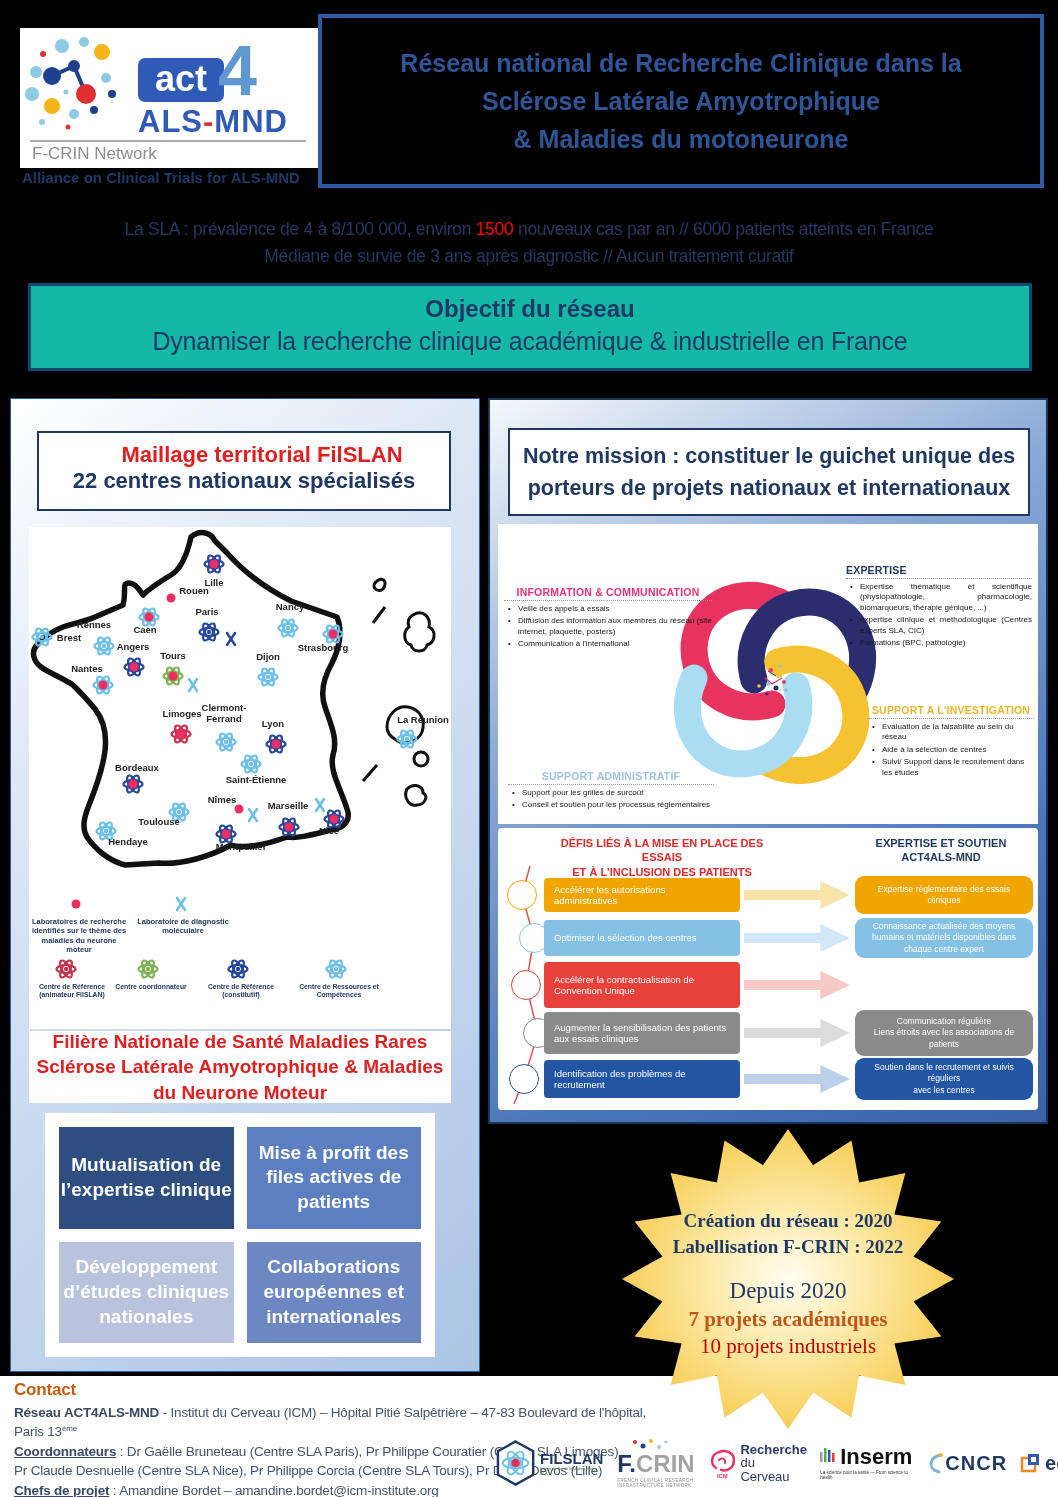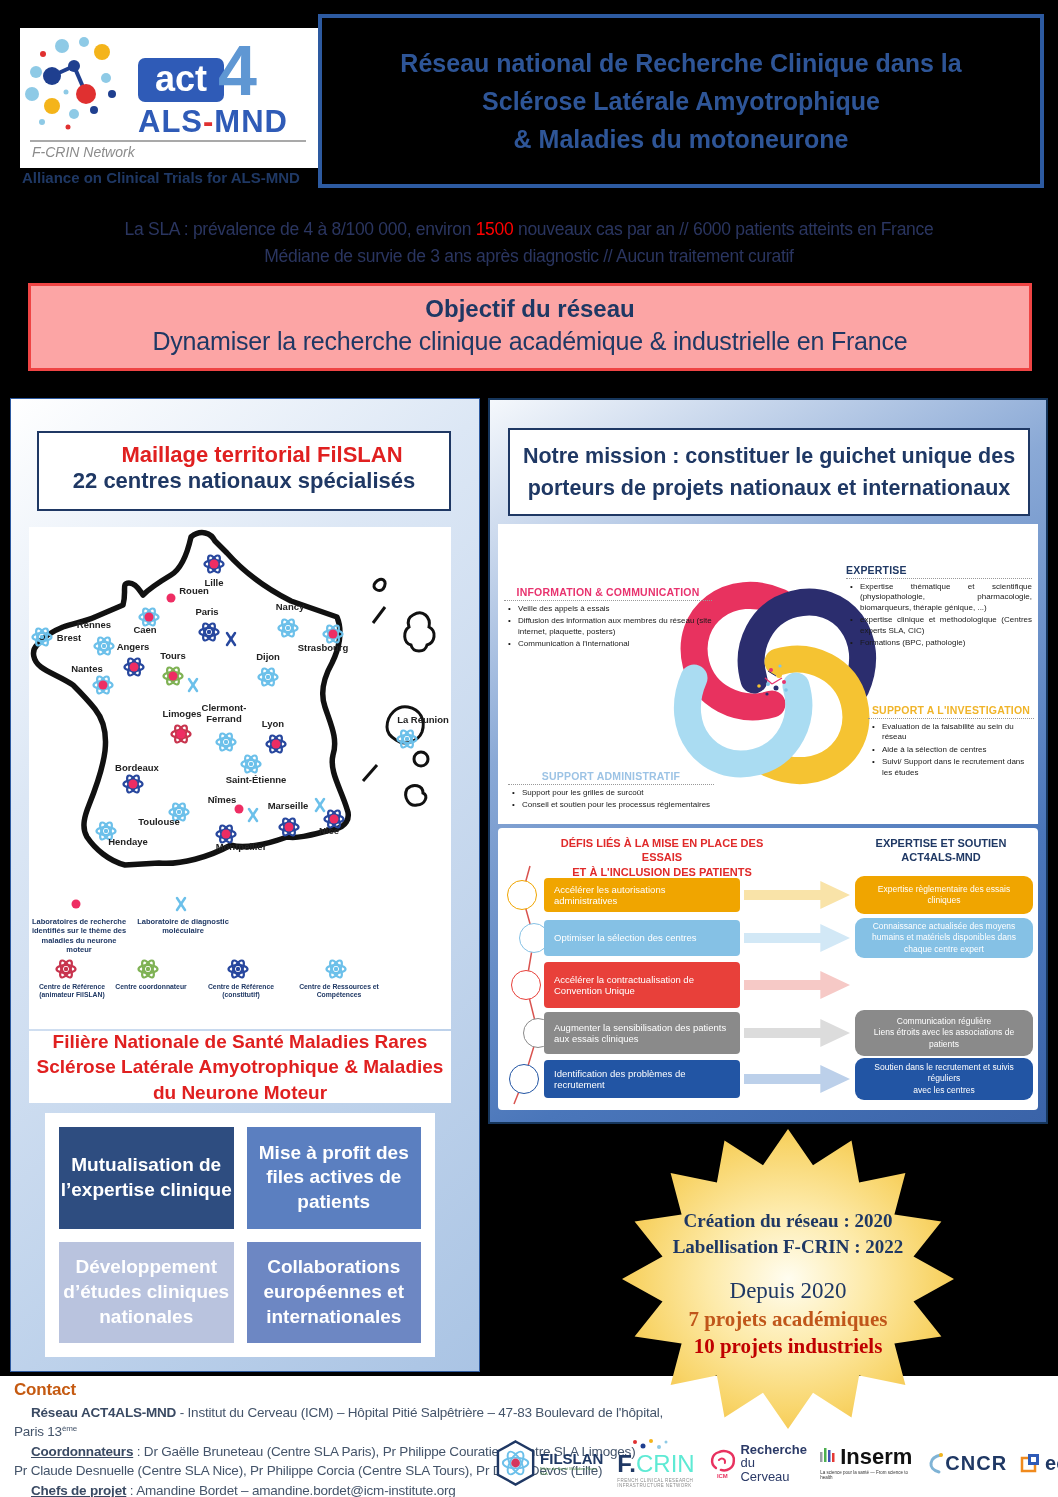--- a/index.html
+++ b/index.html
@@ -16,7 +16,7 @@
   #als-mnd{left:118px;top:78px;font-size:31px;font-weight:bold;color:#2f5bb7;letter-spacing:1px;line-height:32px;}
   #als-mnd .dash{color:#e03030;}
   #fcrin-line{left:10px;top:112px;width:276px;border-top:2px solid #a9a9a9;}
-  #fcrin-net{left:12px;top:116px;font-size:14px;color:#8c8c8c;font-style:italic;}
+  #fcrin-net{left:12px;top:116px;font-size:17px;color:#8c8c8c;}
   #alliance{left:22px;top:169px;font-size:15px;font-weight:bold;color:#1f3864;}
   #title-box{left:318px;top:14px;width:718px;height:166px;border:4px solid #2d5aa0;background:#000;
     display:flex;flex-direction:column;justify-content:center;text-align:center;

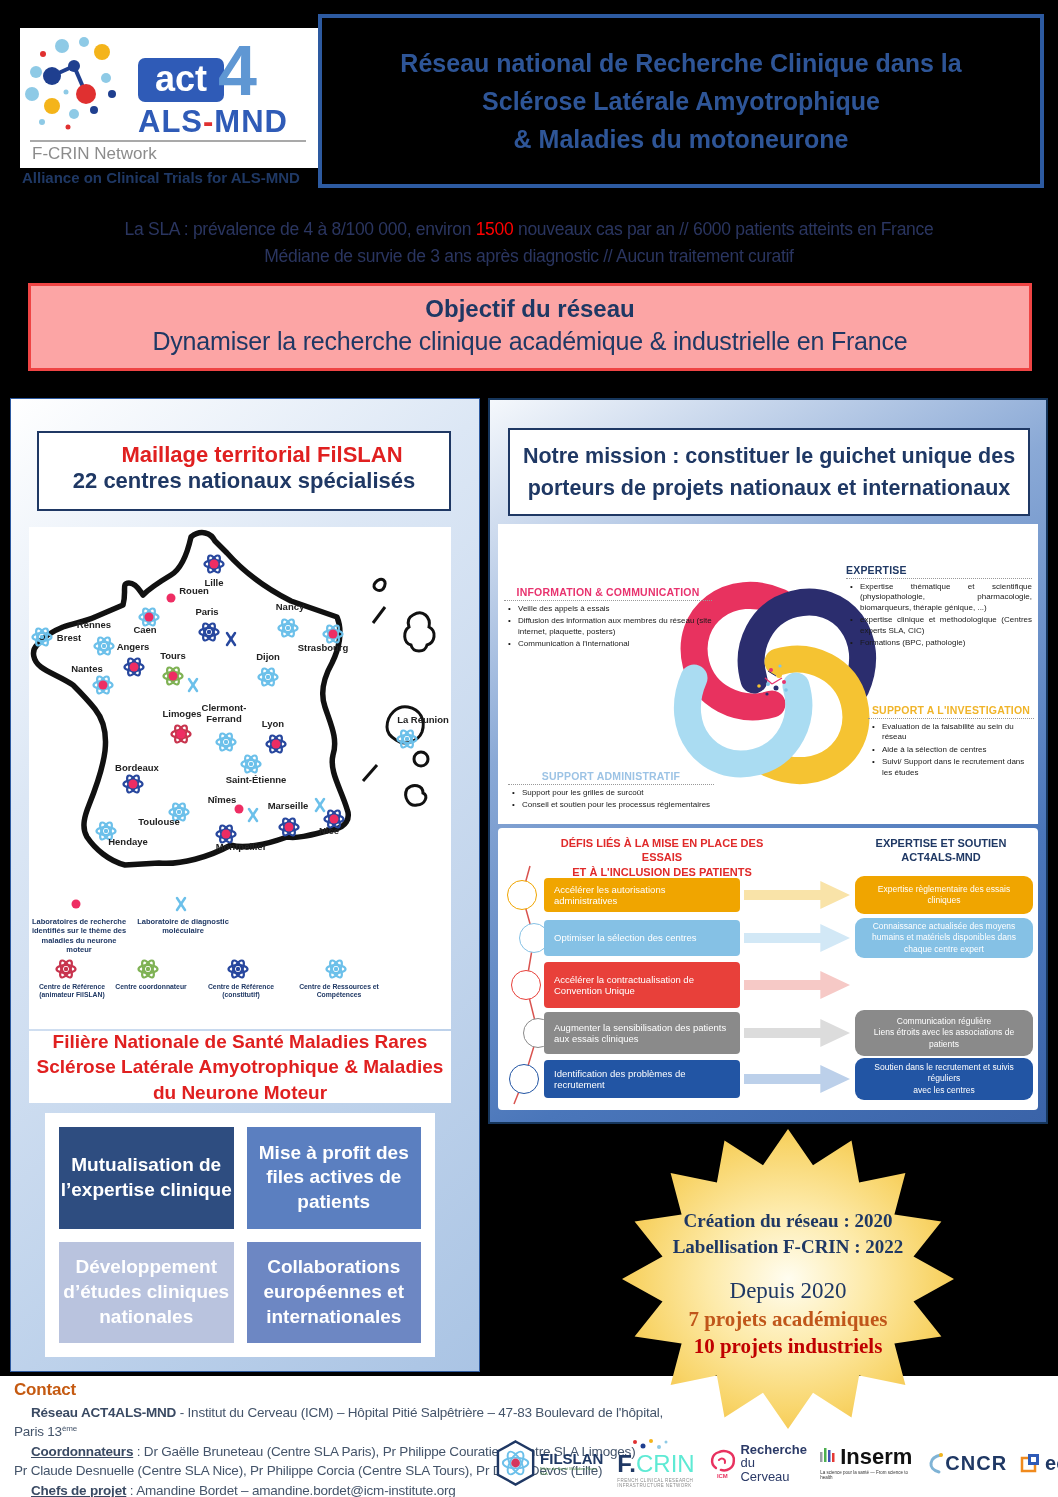--- a/index.html
+++ b/index.html
@@ -28,7 +28,7 @@
   #stats .hl{color:#ff0000;}
 
   
-  #objectif{left:28px;top:283px;width:998px;height:82px;background:#fca5a5;border:3px solid #ef4444;
+  #objectif{left:28px;top:283px;width:998px;height:82px;background:#14b8a6;border:3px solid #0c4a6e;
     text-align:center;}
   #objectif .t1{margin-top:9px;font-size:24px;font-weight:bold;color:#1f3864;}
   #objectif .t2{margin-top:4px;font-size:25px;color:#1f3864;letter-spacing:-0.2px;}

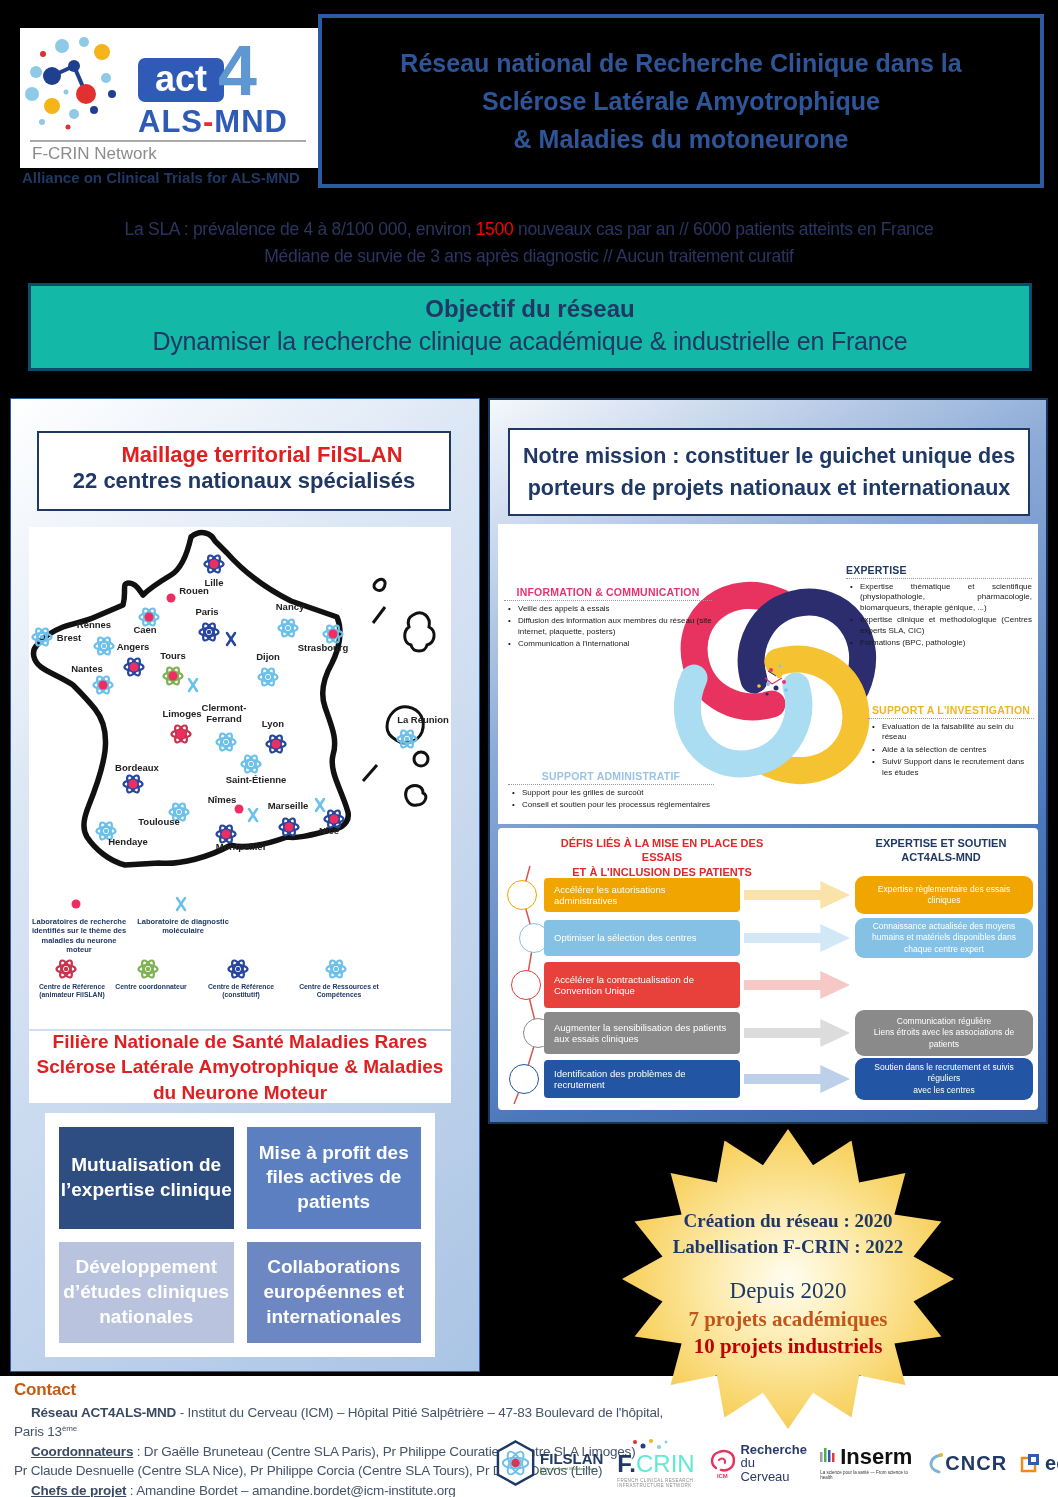--- a/index.html
+++ b/index.html
@@ -84,7 +84,7 @@
   #badge-text .sp{height:16px;}
   #badge-text .d{font-size:23px;line-height:1.3;}
   #badge-text .ac{font-size:21px;font-weight:bold;color:#c0561a;line-height:1.25;}
-  #badge-text .ind{font-size:21px;font-weight:bold;color:#c00000;line-height:1.25;}
+  #badge-text .ind{font-size:21px;font-weight:normal;color:#c00000;line-height:1.25;}
 
   
   #bottom-band{left:0;top:1376px;width:1058px;height:121px;background:#fff;}

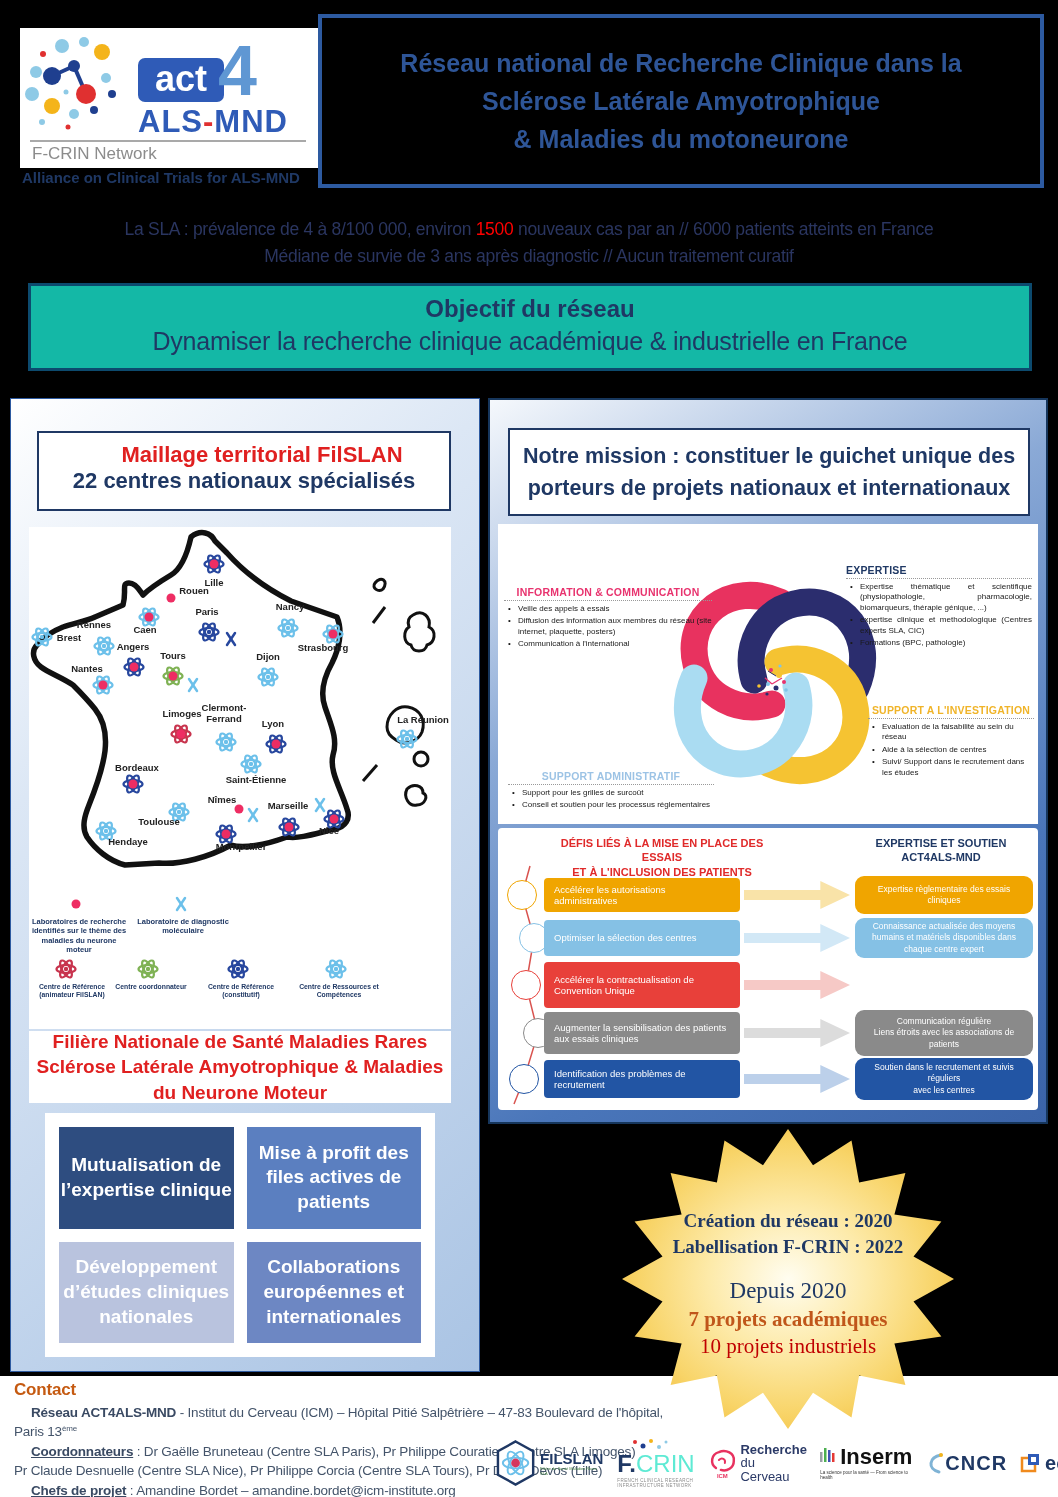--- a/index.html
+++ b/index.html
@@ -90,7 +90,7 @@
   #bottom-band{left:0;top:1376px;width:1058px;height:121px;background:#fff;}
   #contact{left:14px;top:1378px;width:650px;color:#44546a;font-size:13.5px;line-height:1.45;letter-spacing:-0.2px;z-index:6;}
   #contact .head{color:#c55a11;font-weight:bold;font-size:17px;}
-  #contact b{color:#3a4a63;margin-left:17px;}
+  #contact b{color:#3a4a63;}
   #contact u{text-decoration:underline;}
   #contact sup{font-size:8px;}
   #logos-row{left:495px;top:1432px;width:558px;height:62px;display:flex;align-items:center;gap:13px;z-index:7;}

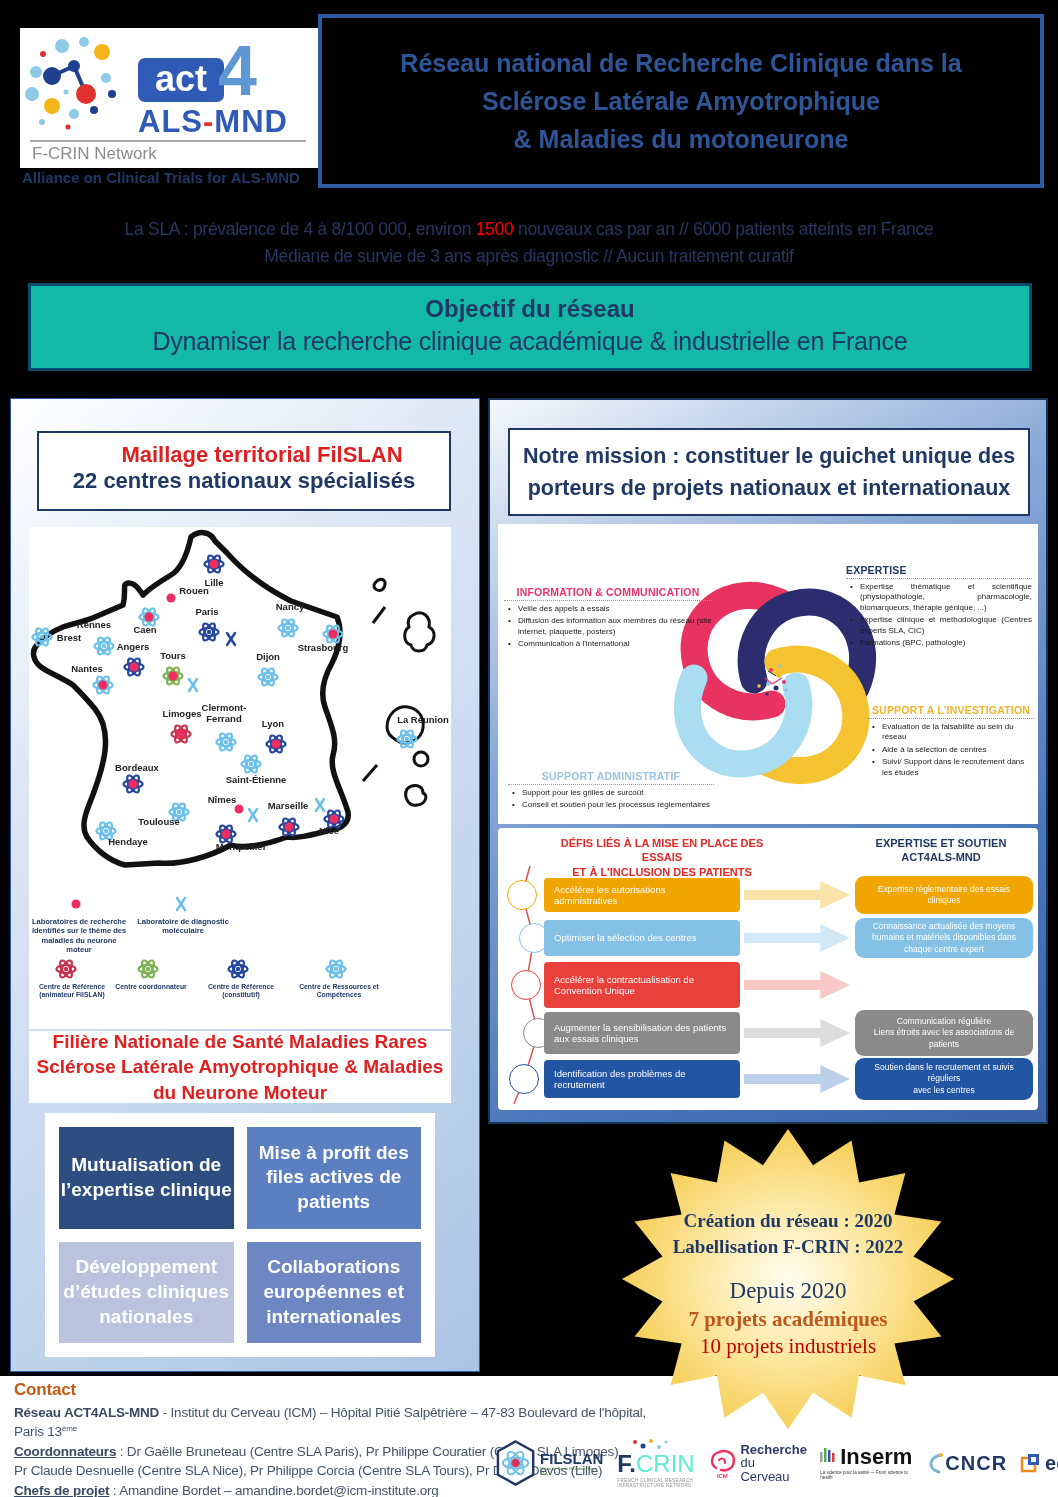--- a/index.html
+++ b/index.html
@@ -99,7 +99,7 @@
   #lg-filslan .sub{font-size:4px;color:#3f7a3f;line-height:1.2;}
   #lg-fcrin{flex-direction:column;align-items:flex-start;}
   #lg-fcrin .row{font-size:24px;font-weight:bold;color:#1f3864;line-height:1;}
-  #lg-fcrin .crin{color:#5eead4;font-weight:normal;}
+  #lg-fcrin .crin{color:#a3a3a3;font-weight:bold;}
   #lg-fcrin .cap{font-size:4.5px;color:#8a8a8a;letter-spacing:0.4px;margin-top:2px;}
   #lg-icm .t{font-size:13px;font-weight:bold;color:#2b3a67;line-height:1.05;}
   #lg-icm .t2{font-size:13px;color:#2b3a67;line-height:1.05;}

